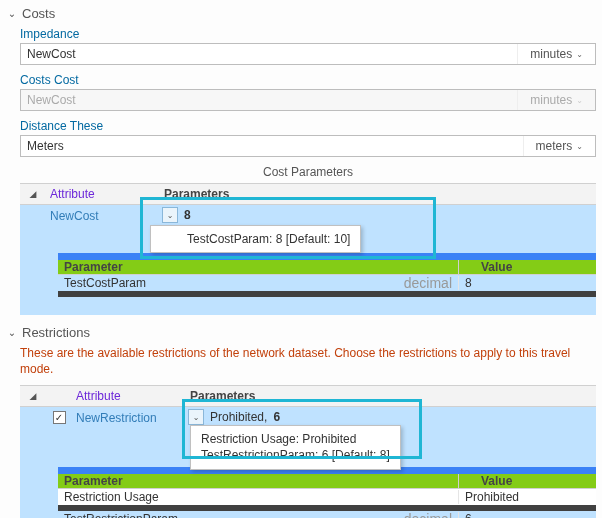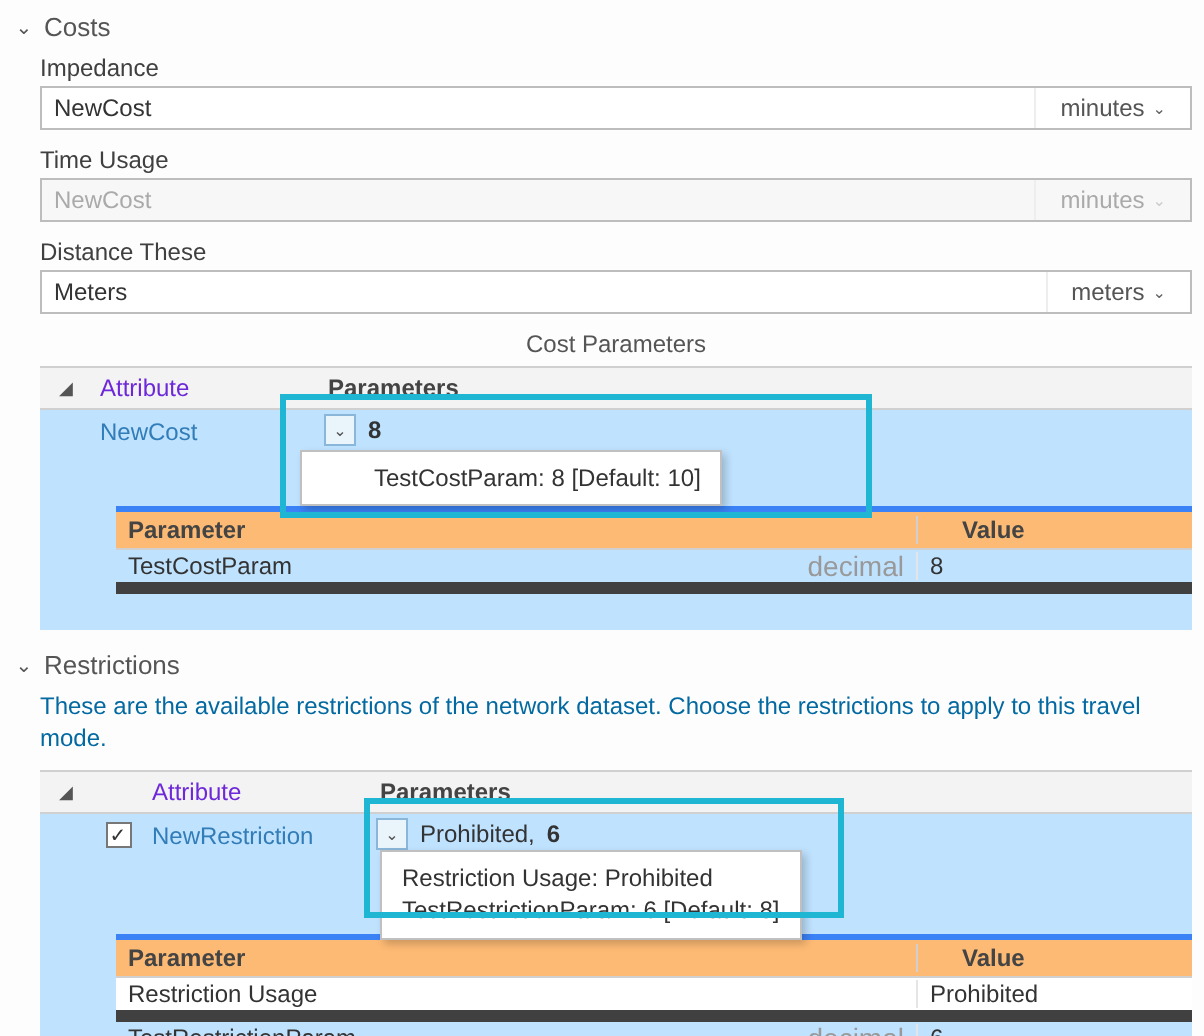--- a/index.html
+++ b/index.html
@@ -32,7 +32,7 @@
     margin-right: 4px;
   }
   .field-group { margin-left: 14px; margin-bottom: 8px; }
-  .field-label { color: #404040; font-size: 12px; margin-bottom: 2px; }
+  .field-label { color: #0369a1; font-size: 12px; margin-bottom: 2px; }
   .combo {
     display: flex;
     align-items: center;

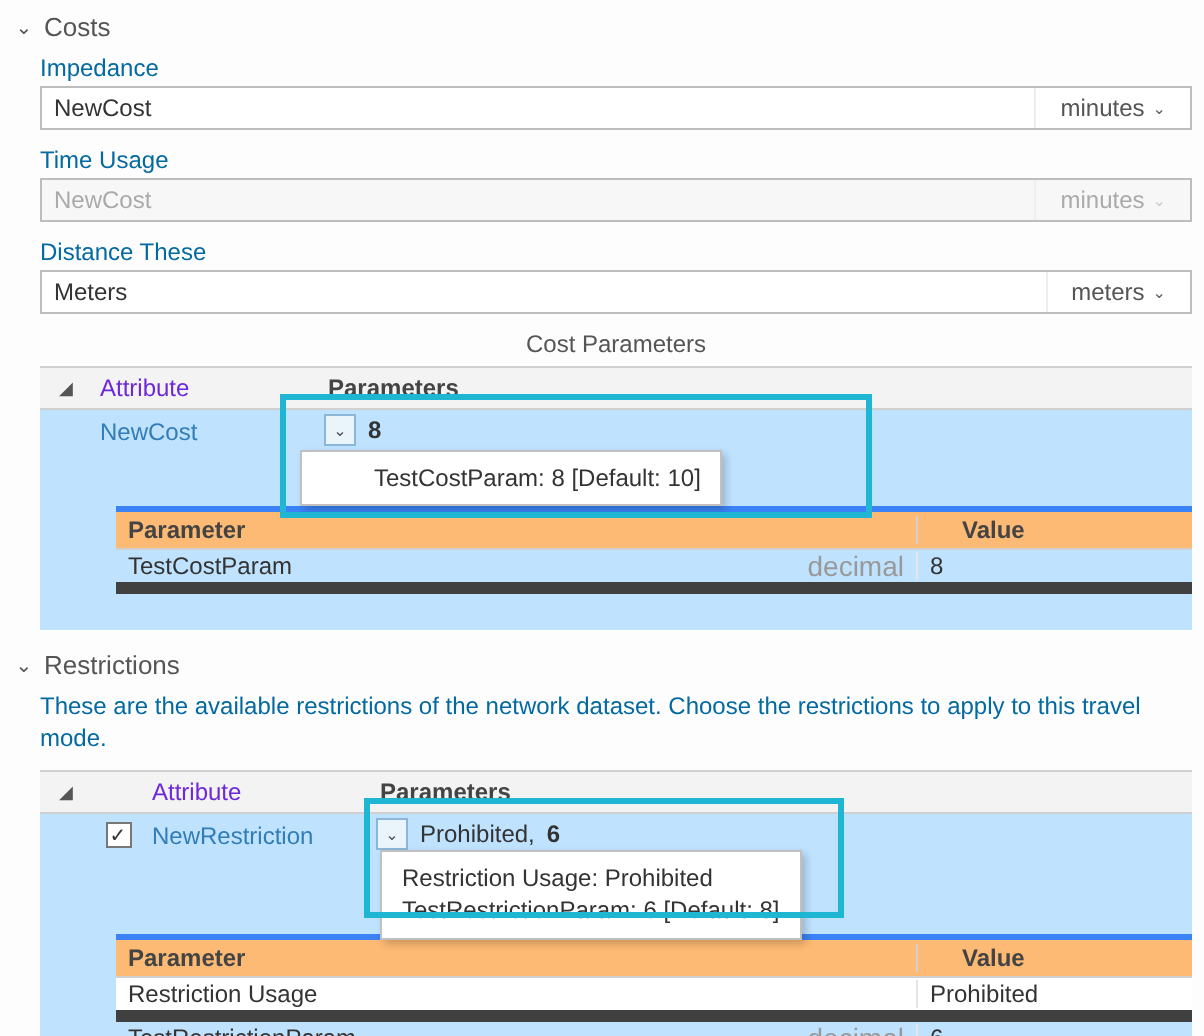--- a/index.html
+++ b/index.html
@@ -183,7 +183,7 @@
   </div>
 
   <div class="field-group">
-    <div class="field-label">Time Usage</div>
+    <div class="field-label">Costs Cost</div>
     <div class="combo disabled">
       <input class="combo-input" disabled="" value="NewCost" style="">
       <div class="combo-unit">

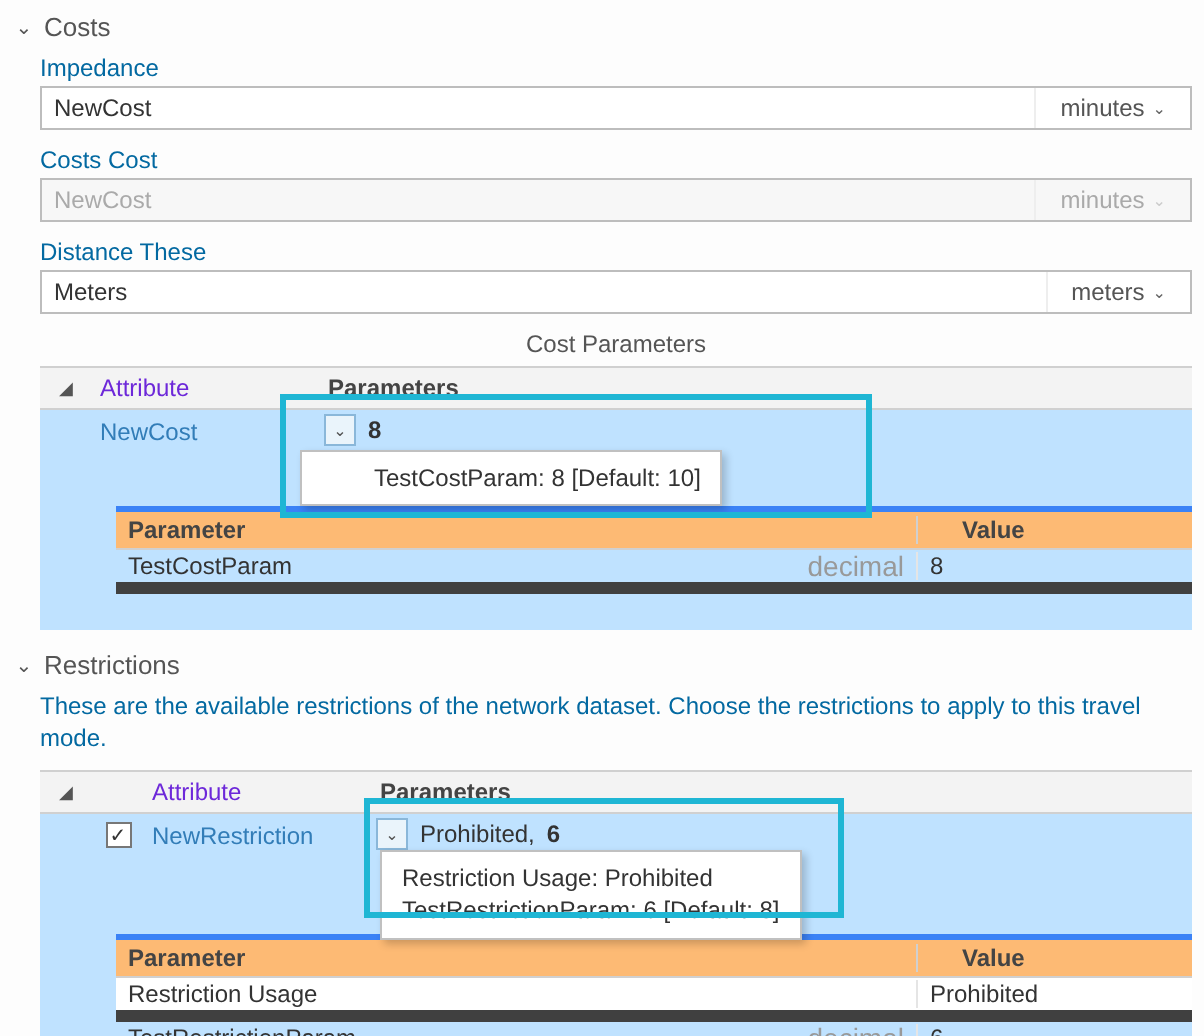--- a/index.html
+++ b/index.html
@@ -145,8 +145,8 @@
 
   .nested { margin: 30px 0 0 38px; background:#fff; }
   .nested .ptable-head {
-    display:flex; background:#fdba74;
-    border-top:3px solid #3b82f6; border-bottom:1px solid #d0d0d0;
+    display:flex; background:#84cc16;
+    border-top:7px solid #3b82f6; border-bottom:1px solid #d0d0d0;
     height:22px; align-items:center;justify-content:center;
   }
   .pcol-name { flex:1; padding:0 6px; font-weight:600; color:#444;}

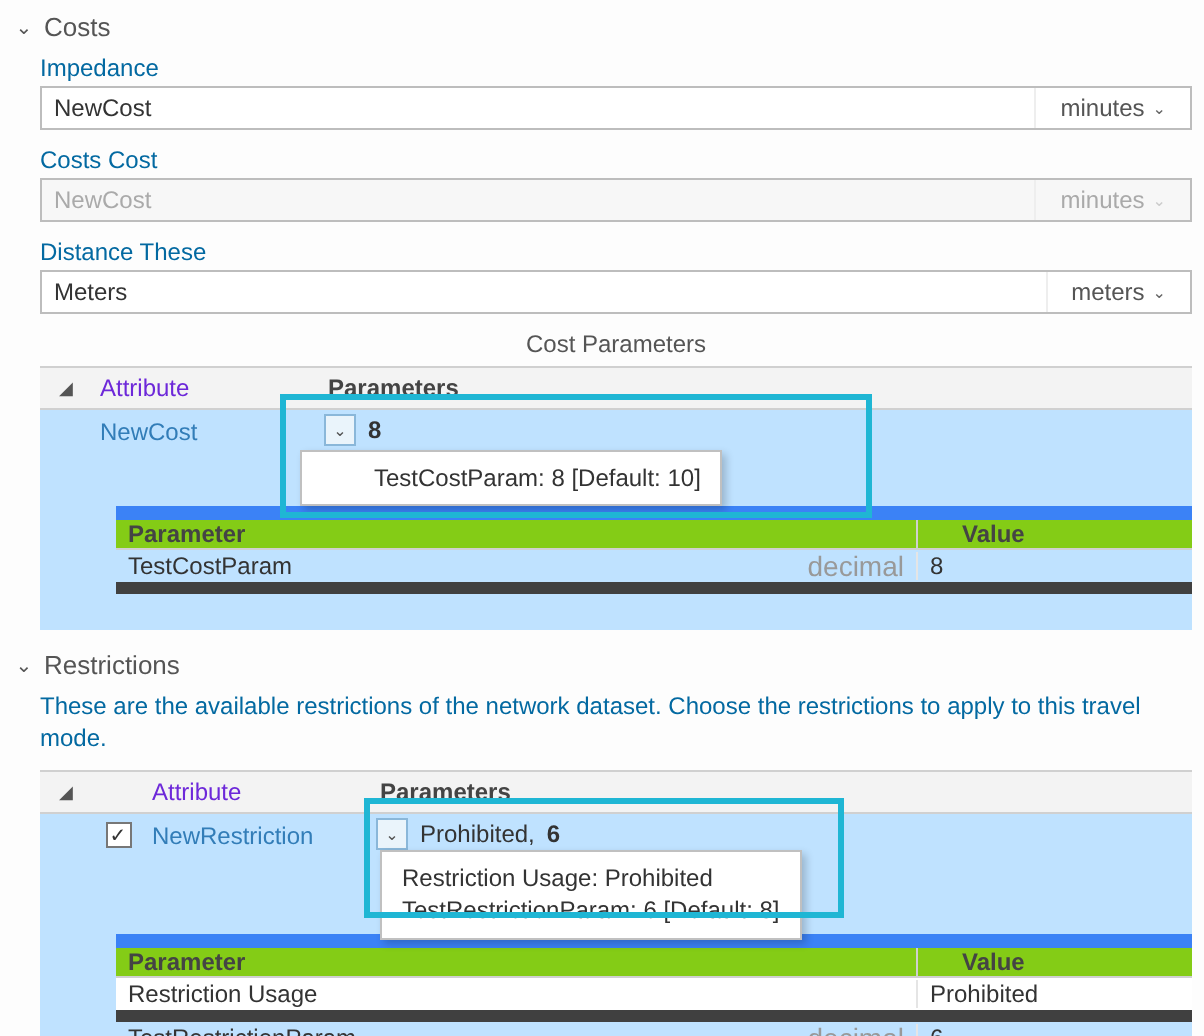--- a/index.html
+++ b/index.html
@@ -69,7 +69,7 @@
   .combo.disabled .unit-caret { color: #ccc; }
 
   .subhead { color: #555; font-size: 12px; margin: 4px 0 4px 14px; text-align: center; }
-  .desc { color: #0369a1; font-size: 12px; margin: 4px 0 8px 14px; line-height: 1.3; }
+  .desc { color: #c2410c; font-size: 12px; margin: 4px 0 8px 14px; line-height: 1.3; }
 
   .grid { margin-left: 14px; }
   .grid-head {

